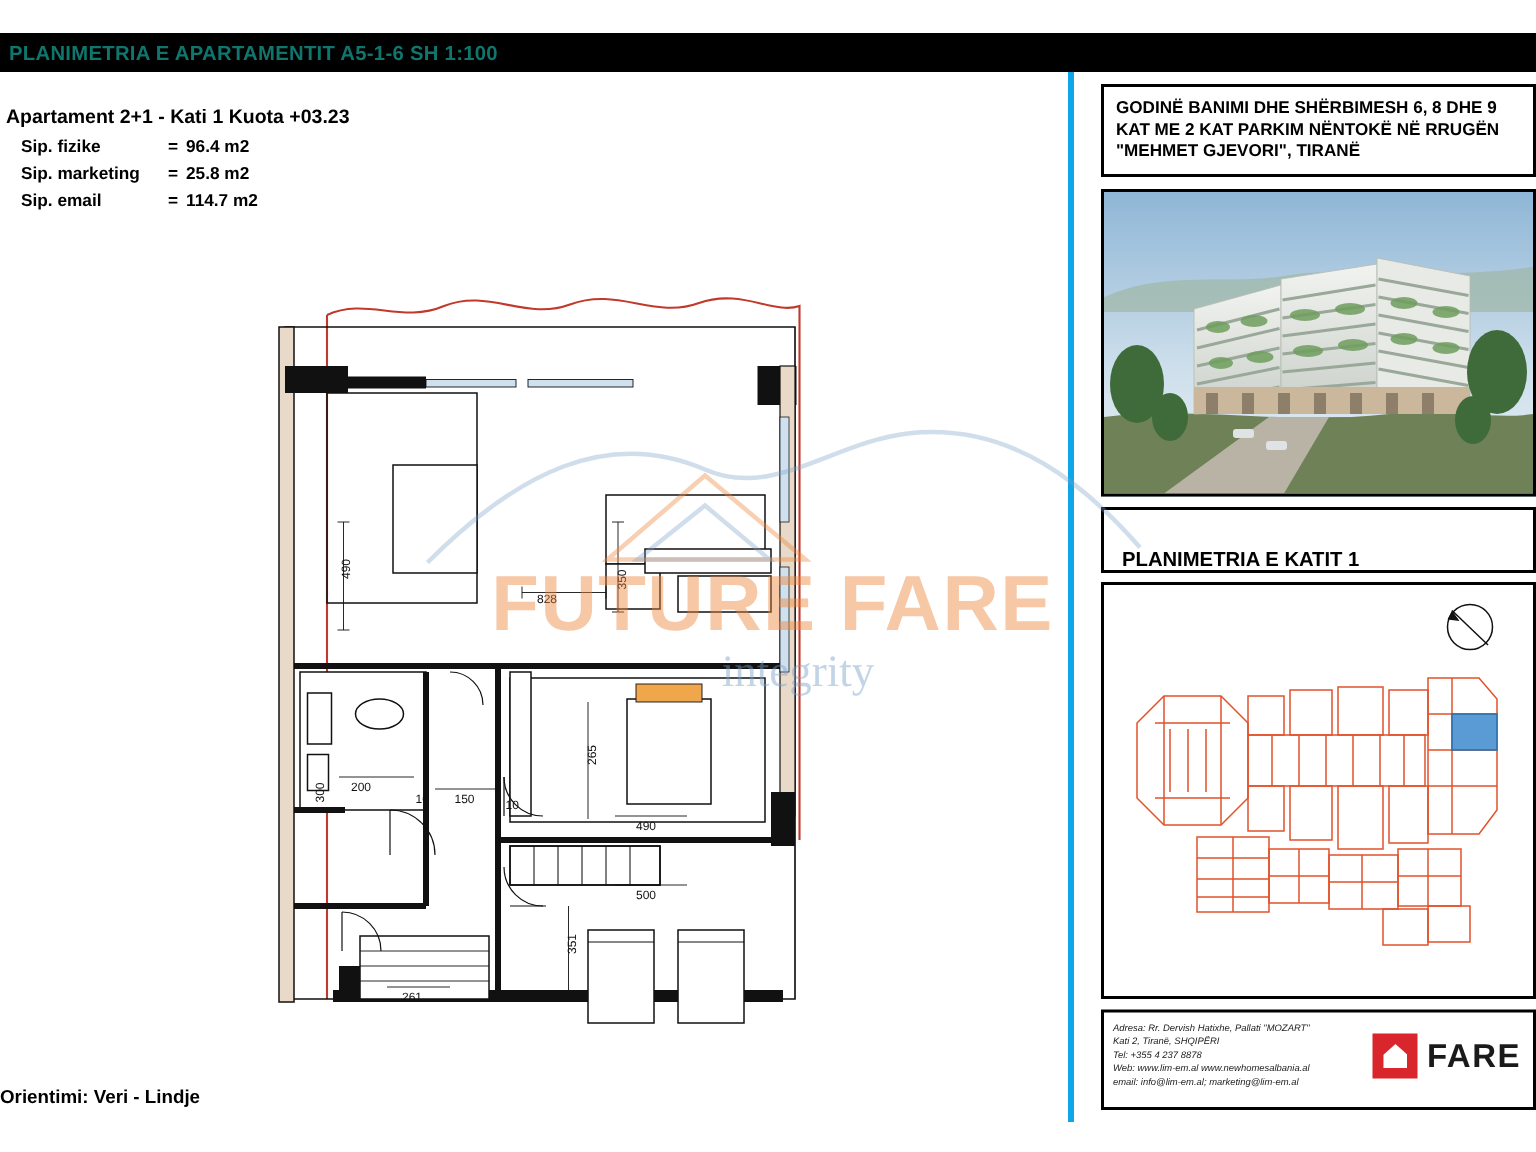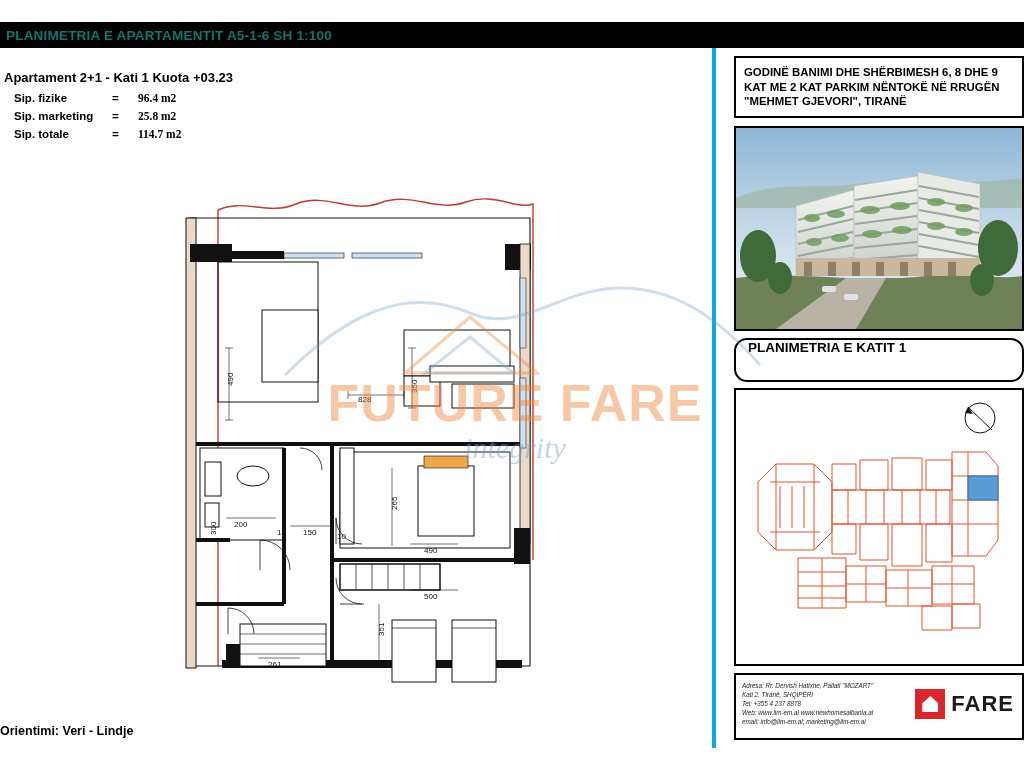--- a/index.html
+++ b/index.html
@@ -59,7 +59,7 @@
   }
   .spec .lab { position: absolute; left: 2px; margin-left: 12px; }
   .spec .eq  { position: absolute; left: 112px; }
-  .spec .val { position: absolute; left: 138px; font-family: Liberation Serif, serif; }
+  .spec .val { position: absolute; left: 124px; }
   .orient {
     position: absolute;
     left: 0; top: 676px;

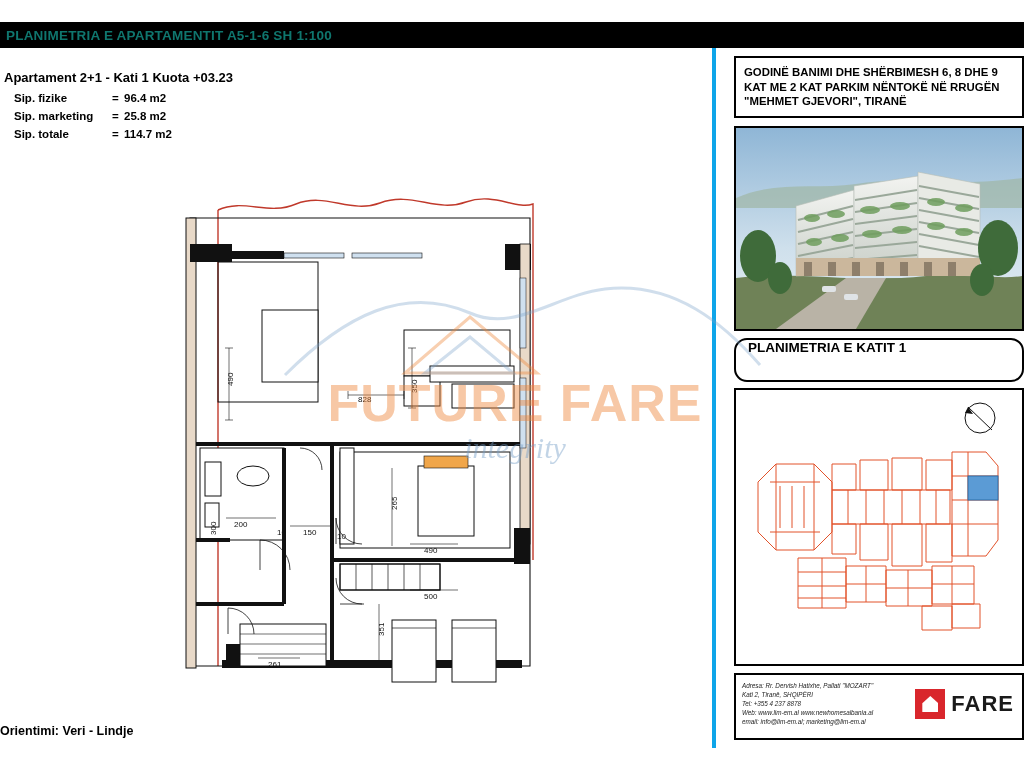--- a/index.html
+++ b/index.html
@@ -206,7 +206,7 @@
       <span class="val">25.8 m2</span>
     </div>
     <div class="spec" style="top:80px">
-      <span class="lab">Sip. totale</span>
+      <span class="lab">Sip. email</span>
       <span class="eq">=</span>
       <span class="val">114.7 m2</span>
     </div>

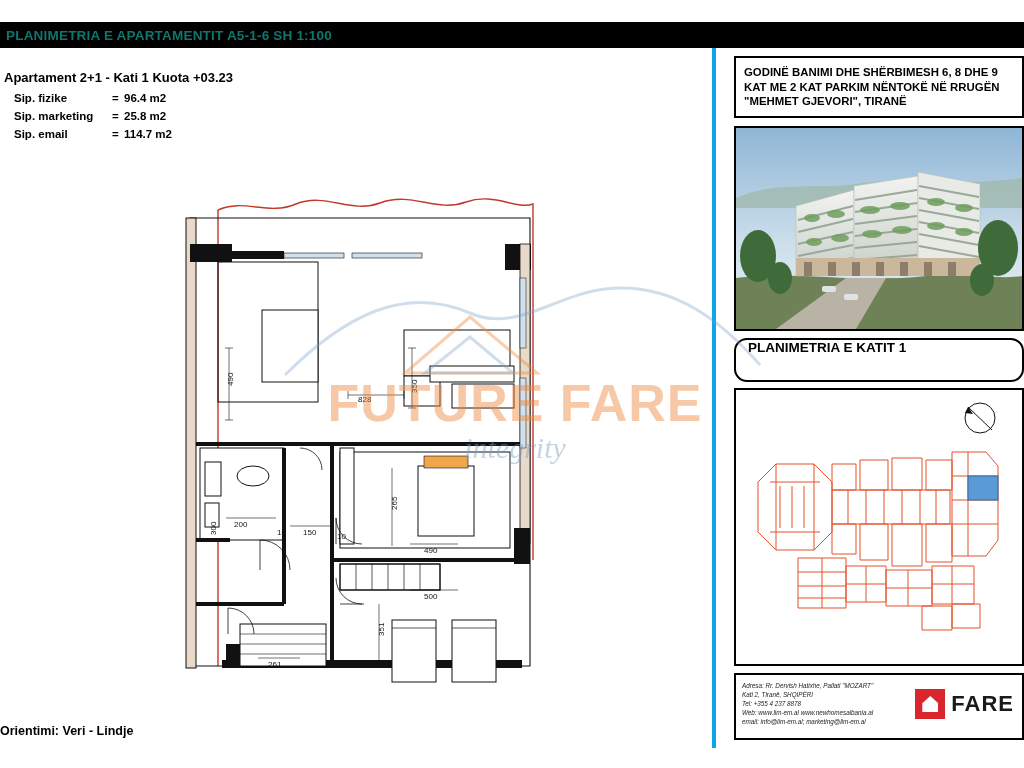--- a/index.html
+++ b/index.html
@@ -97,11 +97,10 @@
     top: 290px;
     height: 44px;
     display: flex;
-    align-items: flex-start;
+    align-items: flex-end;
     padding-left: 12px;
     font-size: 13.5px;
     font-weight: bold;
-    border-radius: 13px;
   }
   .keyplan-box {
     top: 340px;

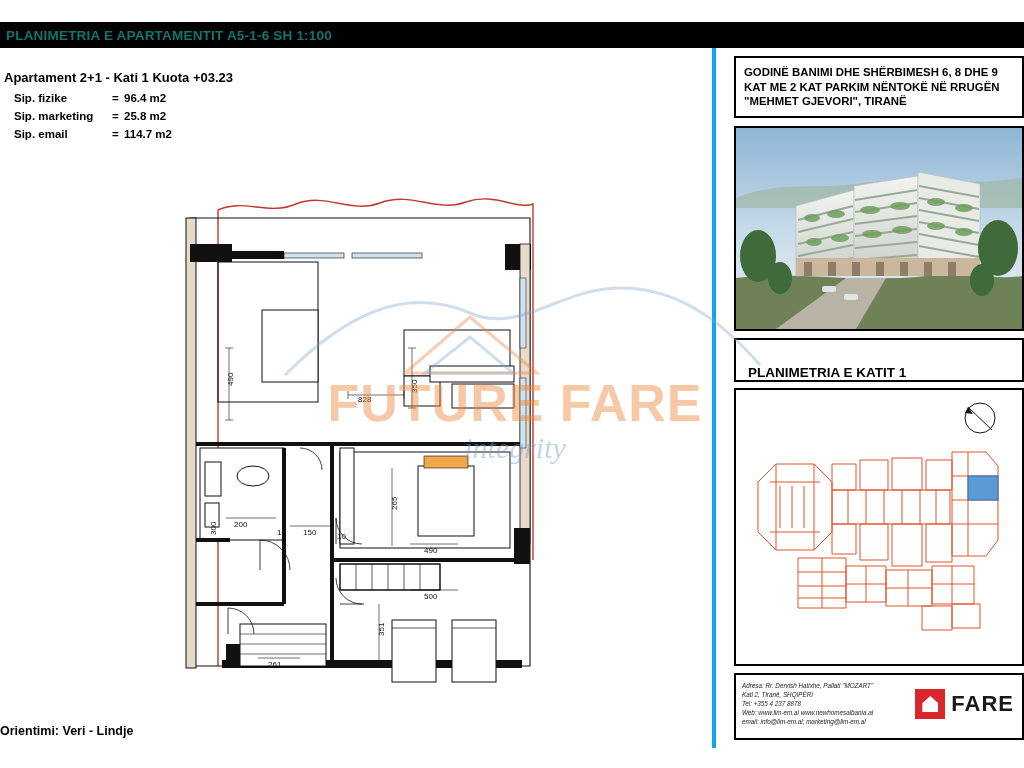--- a/index.html
+++ b/index.html
@@ -170,11 +170,10 @@
   }
   .wm-sub {
     position: absolute;
-    left: 0; top: 176px;
+    left: 17px; top: 176px;
     width: 520px;
     text-align: center;
     font-size: 30px;
-    font-style: italic;
     color: rgba(120,160,200,.45);
     font-family: "Liberation Serif", serif;
   }

